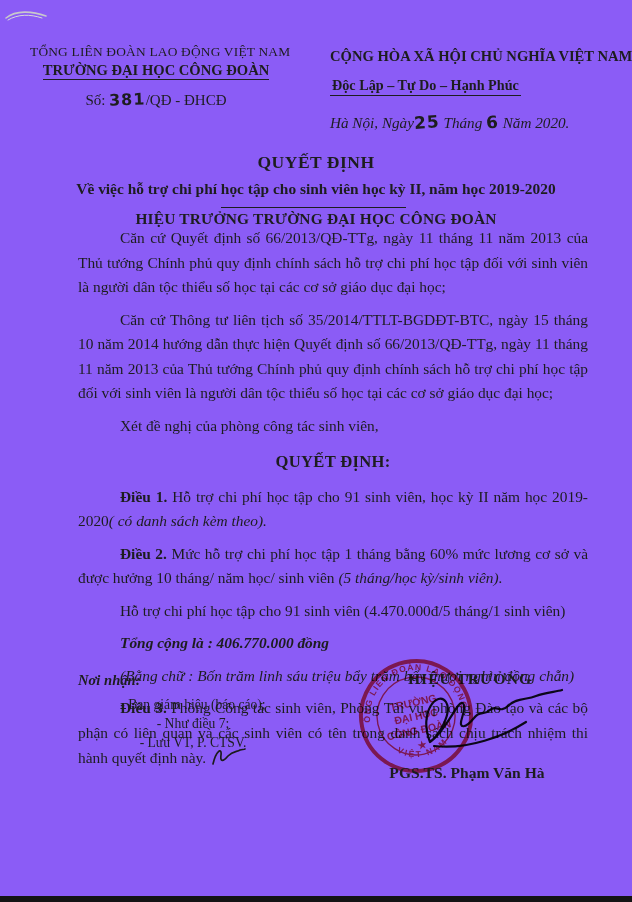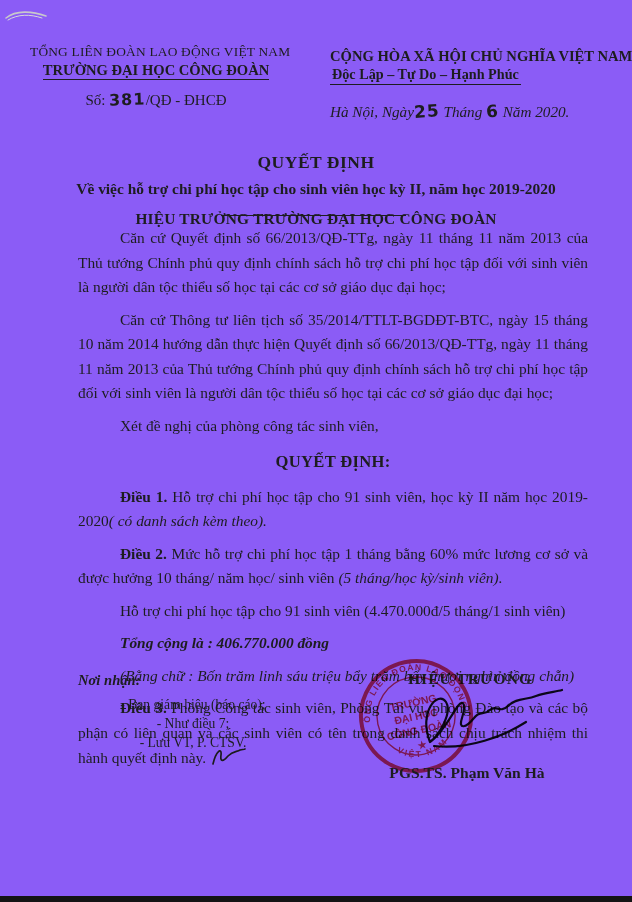--- a/index.html
+++ b/index.html
@@ -18,7 +18,7 @@
         transform:rotate(-2deg);font-size:16px;letter-spacing:1px;}
   .hdr-right{position:absolute;left:330px;top:48px;width:296px;text-align:left;}
   .country{font-size:14.6px;font-weight:bold;white-space:nowrap;}
-  .motto{font-size:14.2px;font-weight:bold;margin-top:1px;display:inline-block;
+  .motto{font-size:14.2px;font-weight:bold;margin-top:12px;display:inline-block;
          border-bottom:1.4px solid #1d1d1f;padding:0 2px 1px;}
   .dateline{margin-top:16px;font-style:italic;font-size:15.2px;white-space:nowrap;}
   .dateline .hand{font-size:17px;transform:rotate(-4deg);font-style:normal;}

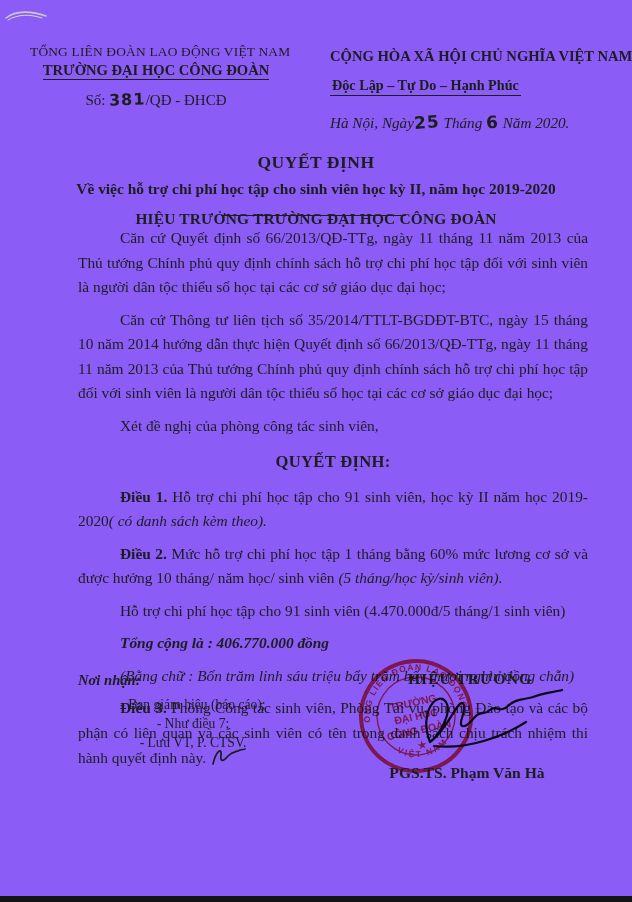--- a/index.html
+++ b/index.html
@@ -26,7 +26,7 @@
   .titles{position:absolute;left:0;top:140px;width:632px;text-align:center;}
   .t-main{font-size:17.5px;font-weight:bold;letter-spacing:.5px;margin-top:12px;}
   .t-sub{font-size:15.4px;font-weight:bold;margin-top:7px;}
-  .t-sub .u{border-bottom:1.4px solid #1d1d1f;padding-bottom:18px;}
+  .t-sub .u{border-bottom:1.4px solid #1d1d1f;padding-bottom:10px;}
   .t-auth{font-size:15.4px;font-weight:bold;margin-top:12px;letter-spacing:.2px;text-align:center;}
   
   .body{position:absolute;left:78px;top:226px;width:510px;font-size:15.4px;

